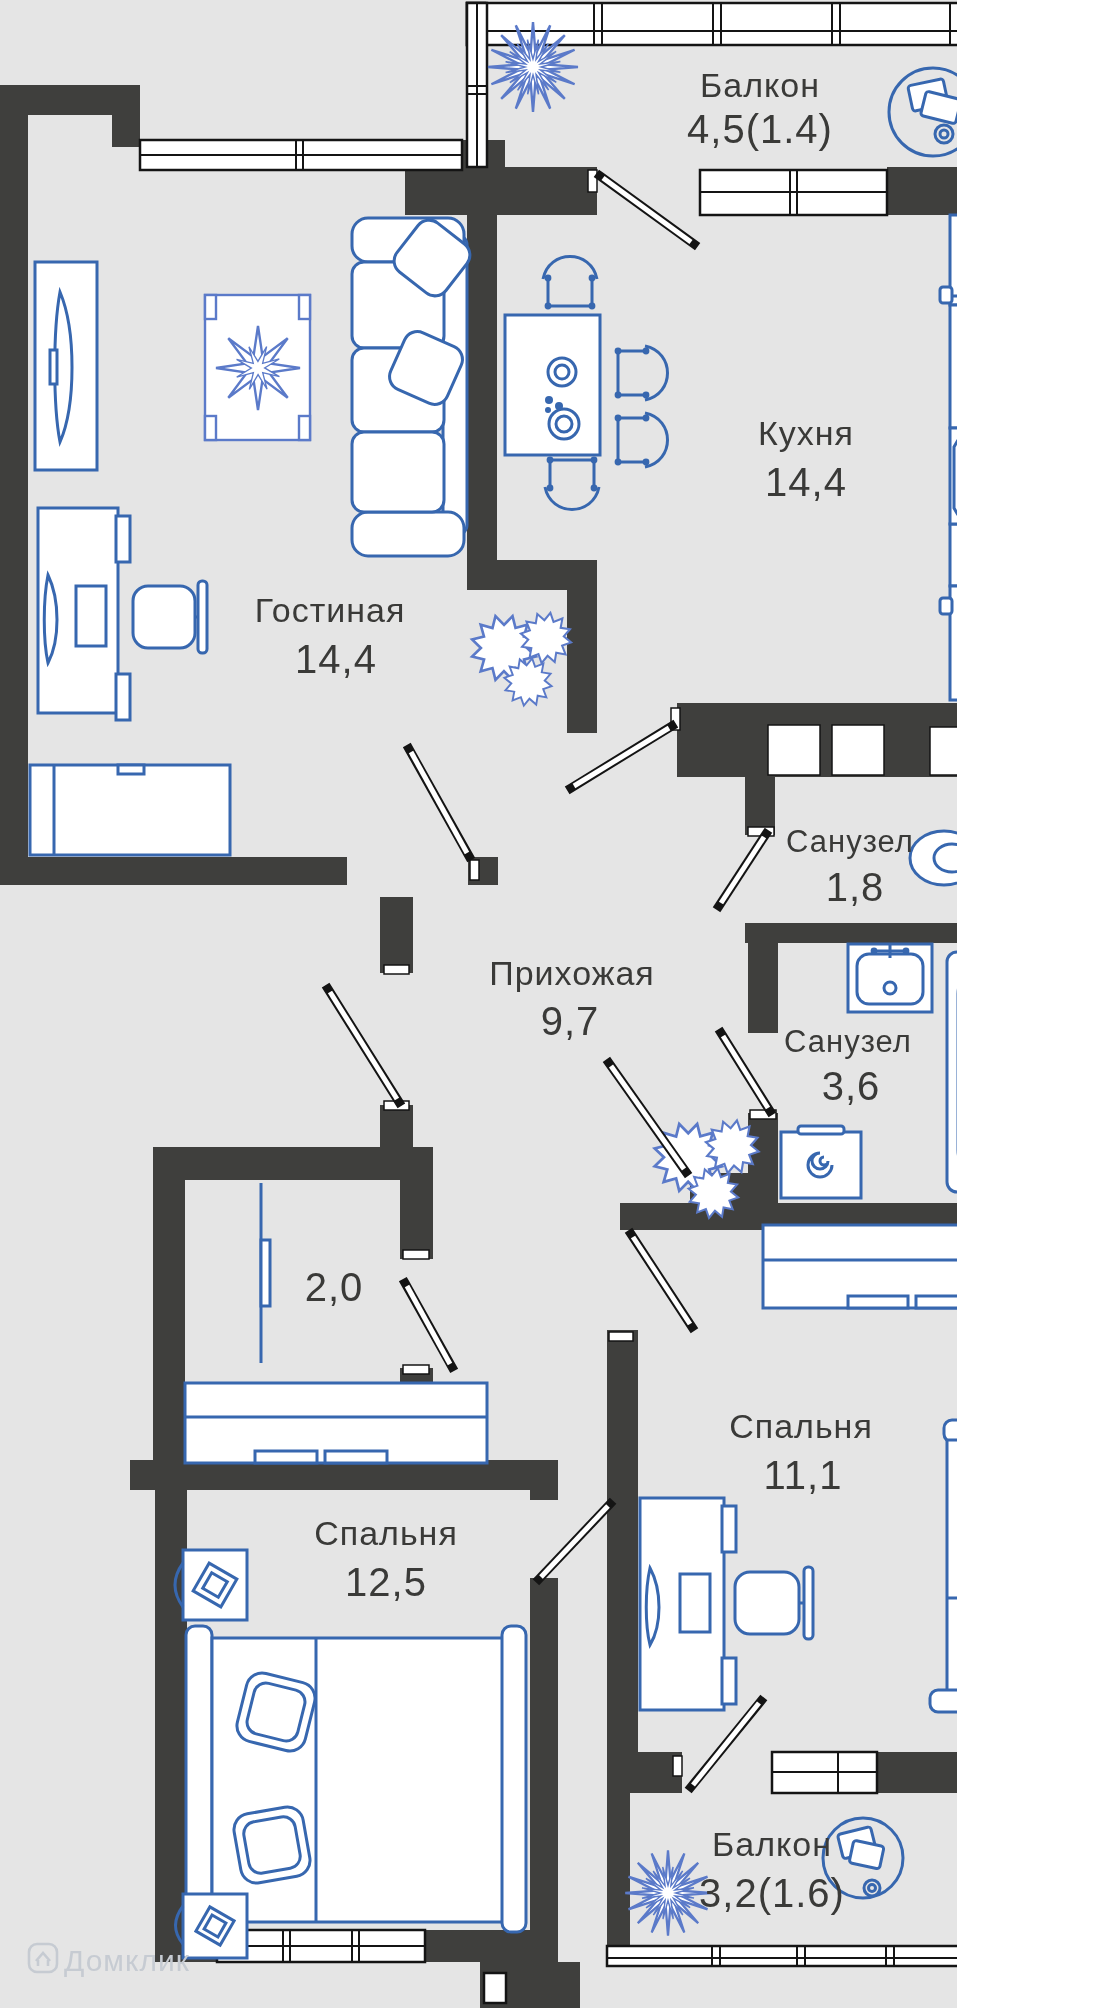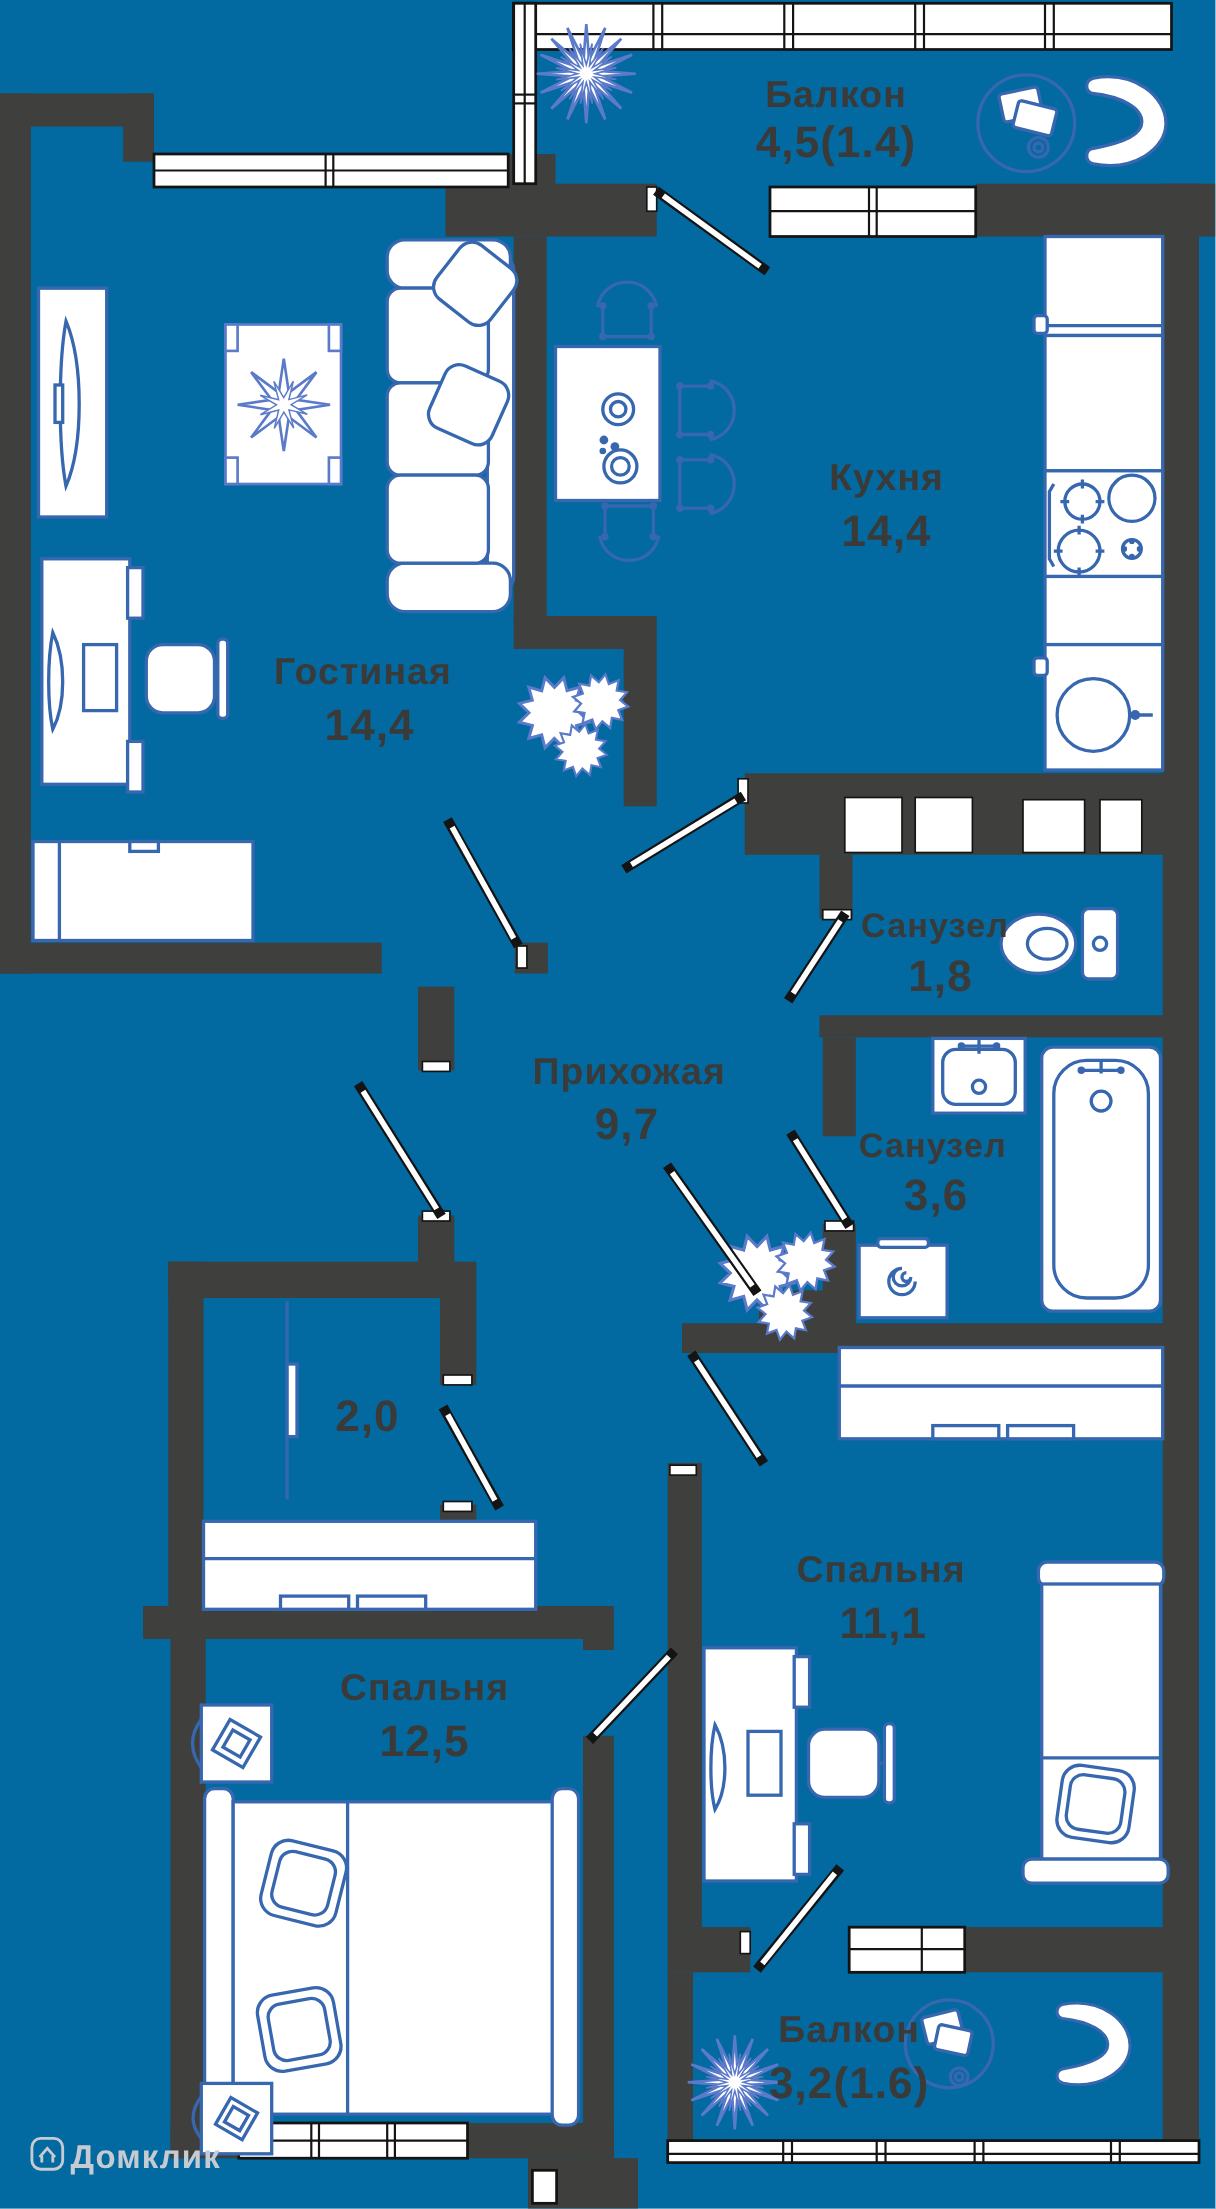--- a/index.html
+++ b/index.html
@@ -3,8 +3,8 @@
 <meta charset="utf-8">
 <style>
   html,body{margin:0;padding:0;background:#ffffff;}
-  #plan-wrap{position:relative;width:1105px;height:2008px;background:#0369a1;overflow:hidden;
-             font-family:"Liberation Sans", sans-serif;font-weight:bold;}
+  #plan-wrap{position:relative;width:957px;height:2008px;background:#e5e5e5;overflow:hidden;
+             font-family:"Liberation Sans", sans-serif;}
   svg text{font-family:"Liberation Sans", sans-serif; fill:#3a3a38; letter-spacing:1px;}
   .room-name{font-size:34px;}
   .room-area{font-size:40px;}

